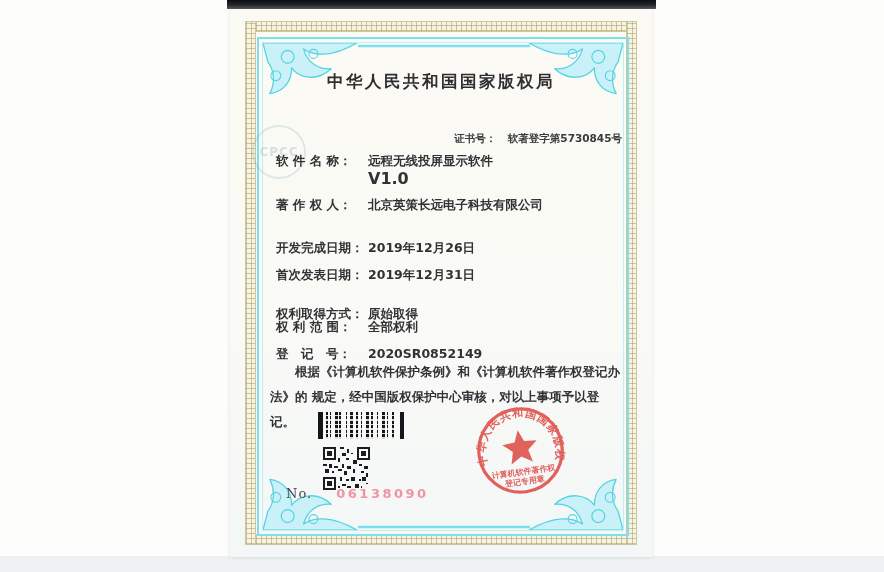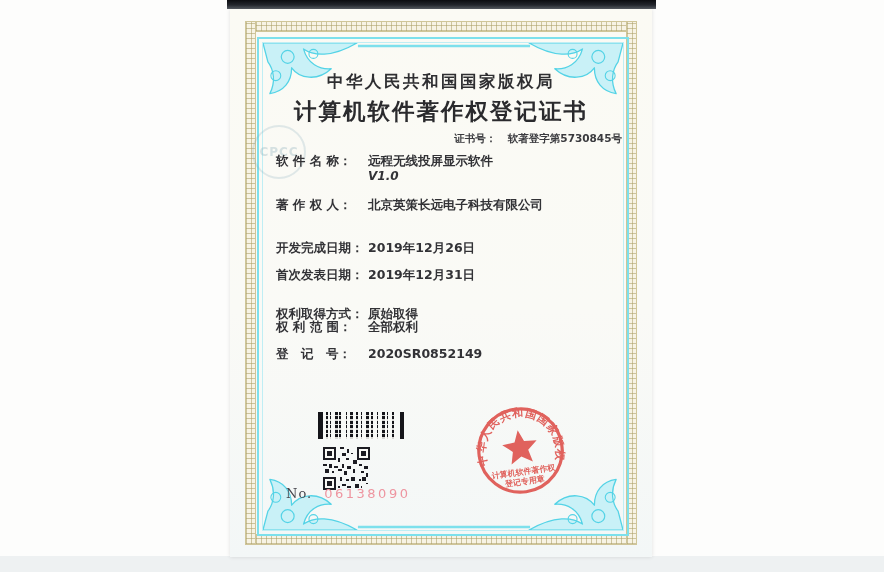--- a/index.html
+++ b/index.html
@@ -137,7 +137,6 @@
     </div>
 
     <div class="authority">中华人民共和国国家版权局</div>
-    <div class="title">计算机软件著作权登记证书</div>
 
     <div class="certno">
       <span>证书号：</span>

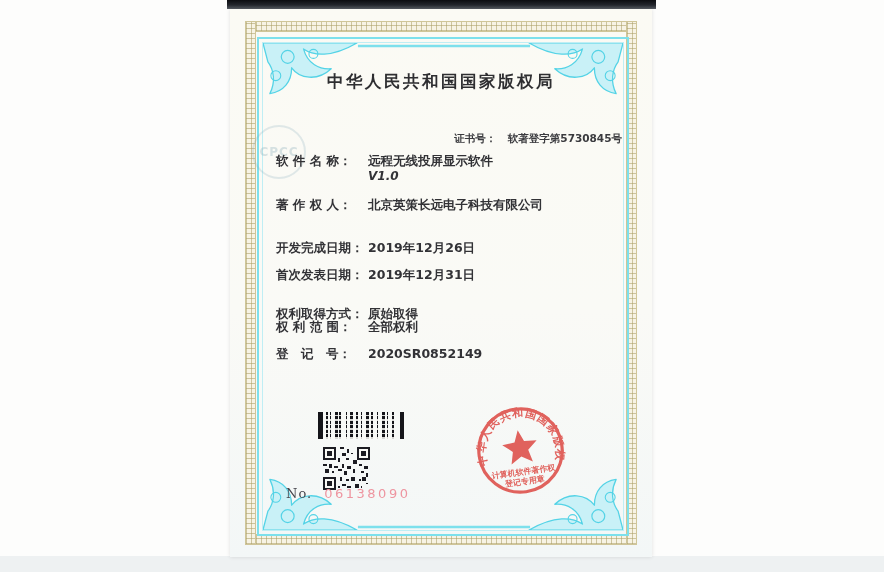--- a/index.html
+++ b/index.html
@@ -58,7 +58,7 @@
     color:#323236; white-space:nowrap; }
   .row .val { position:absolute; left:92px; white-space:nowrap; }
   .r-soft { top:144px; } .r-ver { position:absolute; left:138px; top:160px;
-    font-size:12px; font-weight:600; color:#323236;font-style:italic; }
+    font-size:16px; font-weight:600; color:#323236; }
   .r-owner { top:188px; } .r-dev { top:231px; } .r-pub { top:258px; }
   .r-acq { top:297px; } .r-scope { top:310px; } .r-reg { top:337px; }
 

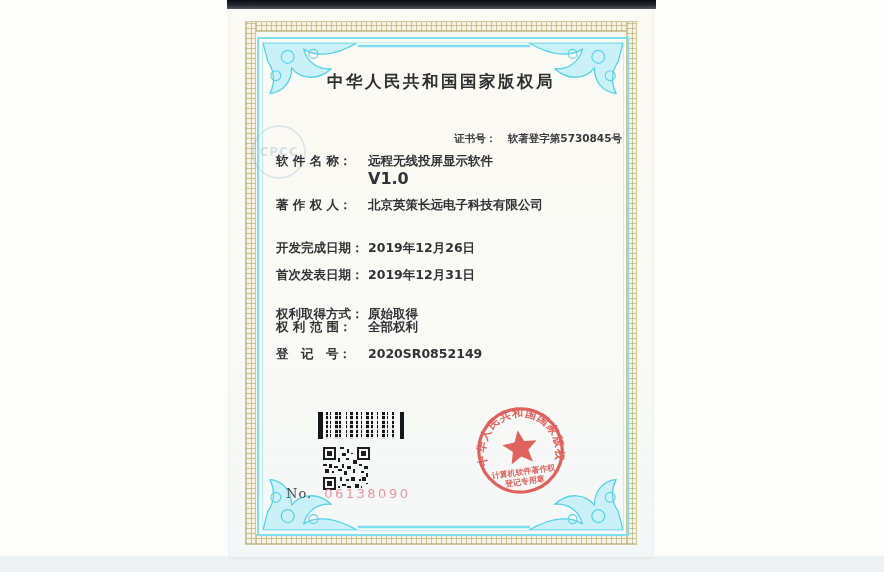--- a/index.html
+++ b/index.html
@@ -179,6 +179,10 @@
       <span class="val">2020SR0852149</span>
     </div>
 
+    <p class="statement">
+      <span>根据《计算机软件保护条例》和《计算机软件著作权登记办法》的</span>
+      <span>规定，经中国版权保护中心审核，对以上事项予以登记。</span>
+    </p>
 
     <div class="barcode"></div>
 

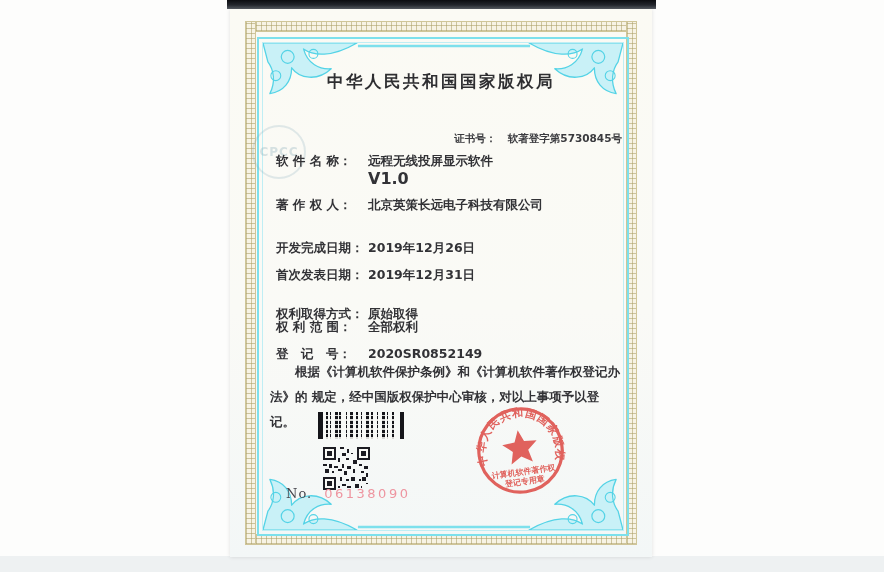--- a/index.html
+++ b/index.html
@@ -91,7 +91,7 @@
   .serial { position:absolute; left:56px; top:477px; font-size:13px; }
   .serial .no { font-family:"DejaVu Serif","Liberation Serif",serif;
     color:#45454c; letter-spacing:1px; }
-  .serial .num { margin-left:8px; color:#ee95a0; letter-spacing:2.5px; font-weight:400; }
+  .serial .num { margin-left:20px; color:#ee95a0; letter-spacing:2.5px; font-weight:700; }
 
   
   .issue-date { position:absolute; left:238px; top:474px; font-size:13.5px;

